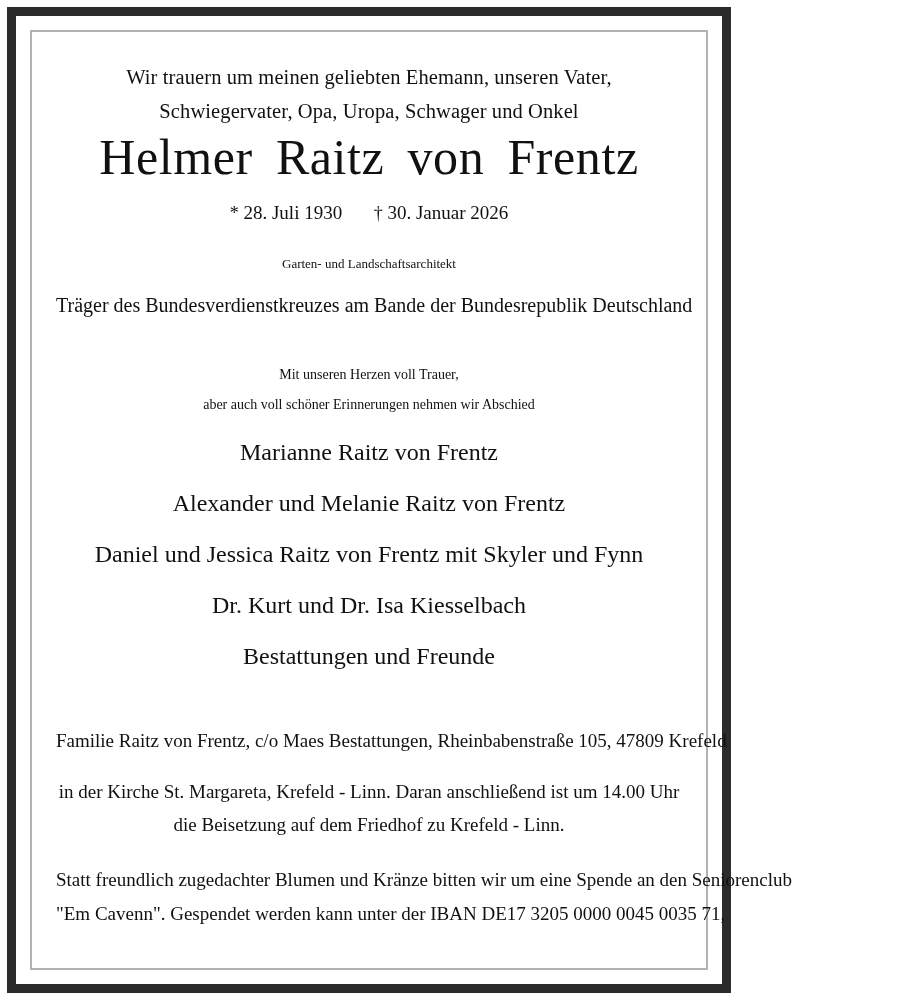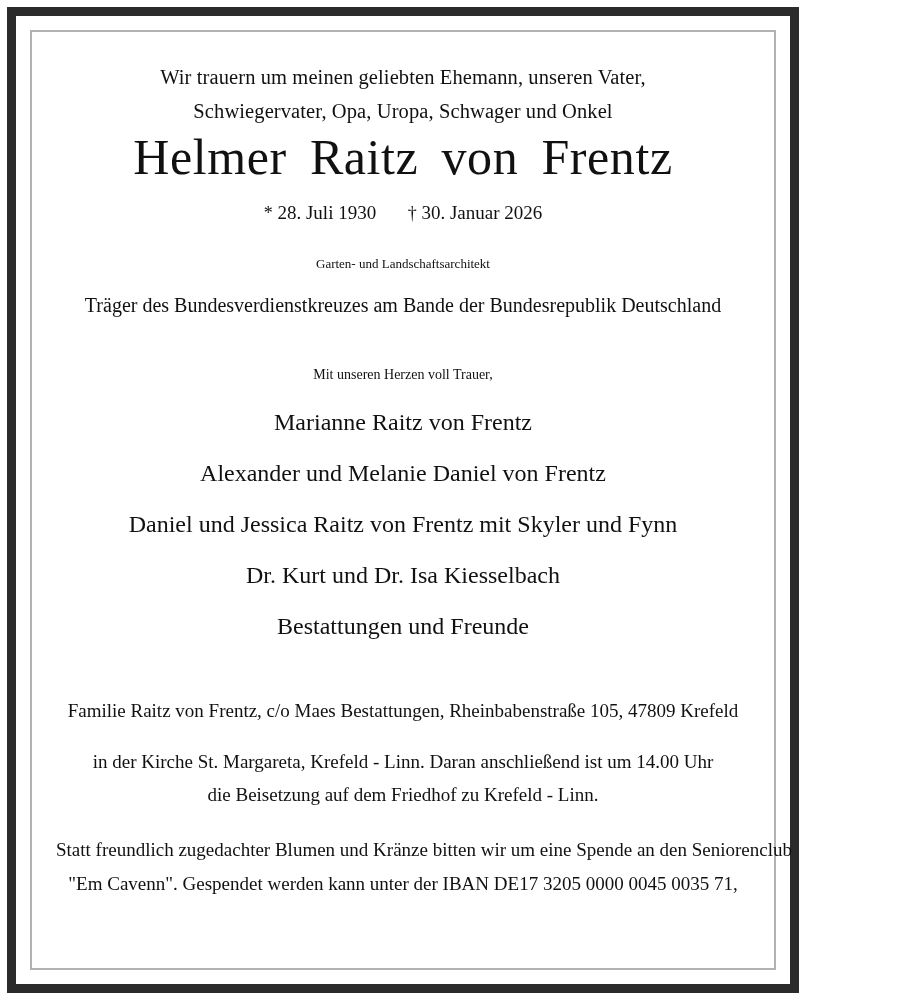--- a/index.html
+++ b/index.html
@@ -20,7 +20,7 @@
     position: absolute;
     left: 7px;
     top: 7px;
-    width: 792px;
+    width: 724px;
     height: 986px;
     box-sizing: border-box;
     border: 9px solid #2b2b2b;

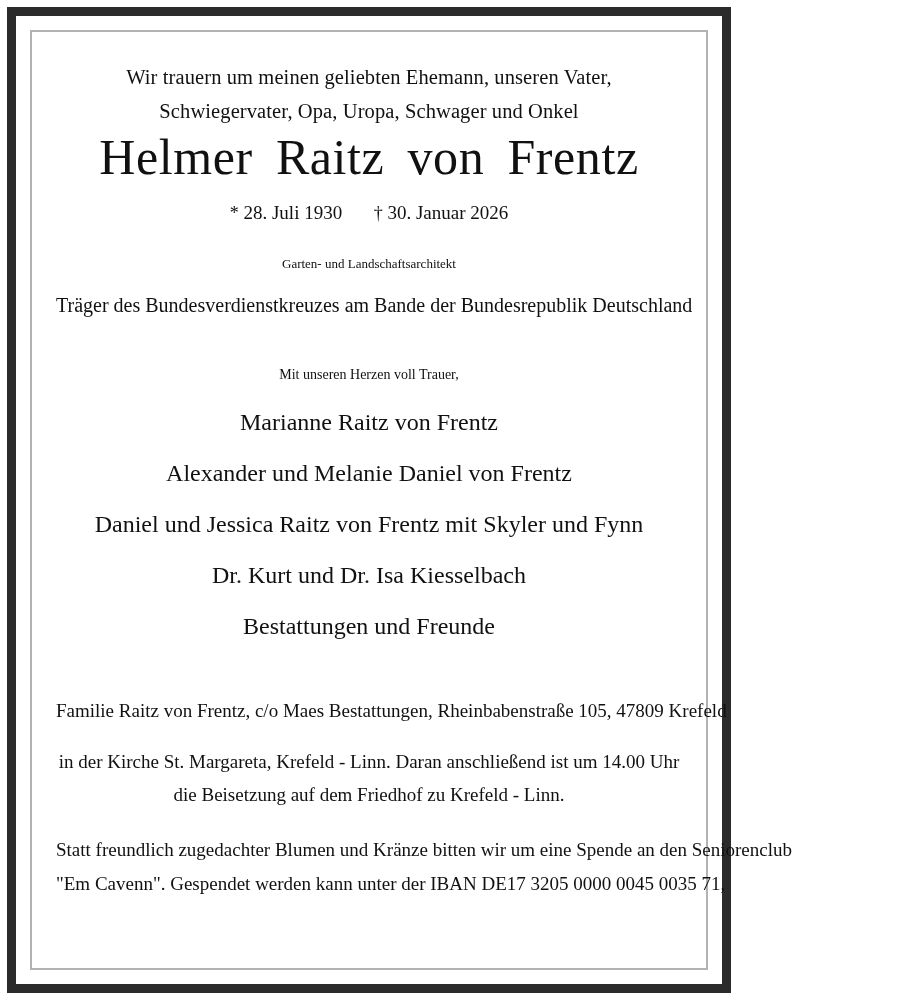--- a/index.html
+++ b/index.html
@@ -154,6 +154,7 @@
 
       <div class="farewell">
         <div>Mit unseren Herzen voll Trauer,</div>
+        <div>aber auch voll schöner Erinnerungen nehmen wir Abschied</div>
       </div>
 
       <div class="mourners">

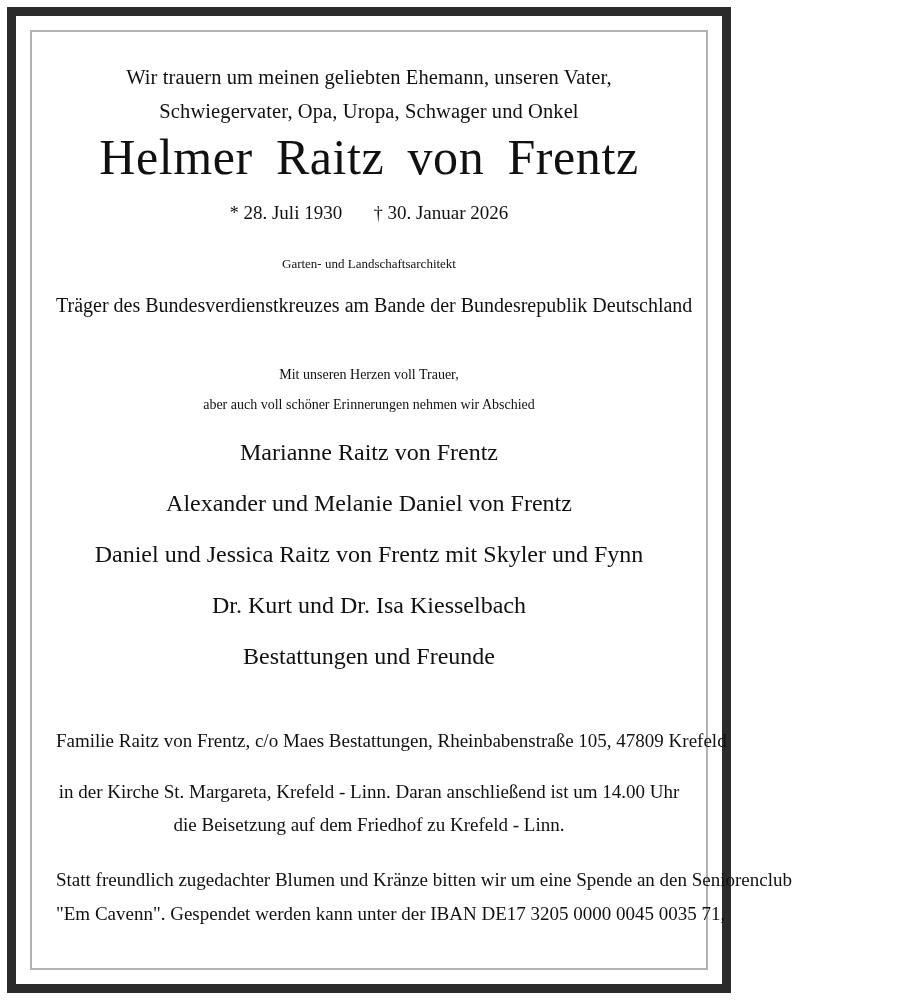--- a/index.html
+++ b/index.html
@@ -159,7 +159,7 @@
 
       <div class="mourners">
         <div class="mourner">Marianne Raitz von Frentz</div>
-        <div class="mourner">Alexander und Melanie Daniel von Frentz</div>
+        <div class="mourner">Alexander und Melanie Raitz von Frentz</div>
         <div class="mourner">Daniel und Jessica Raitz von Frentz mit Skyler und Fynn</div>
         <div class="mourner">Dr. Kurt und Dr. Isa Kiesselbach</div>
         <div class="mourner">Bestattungen und Freunde</div>

